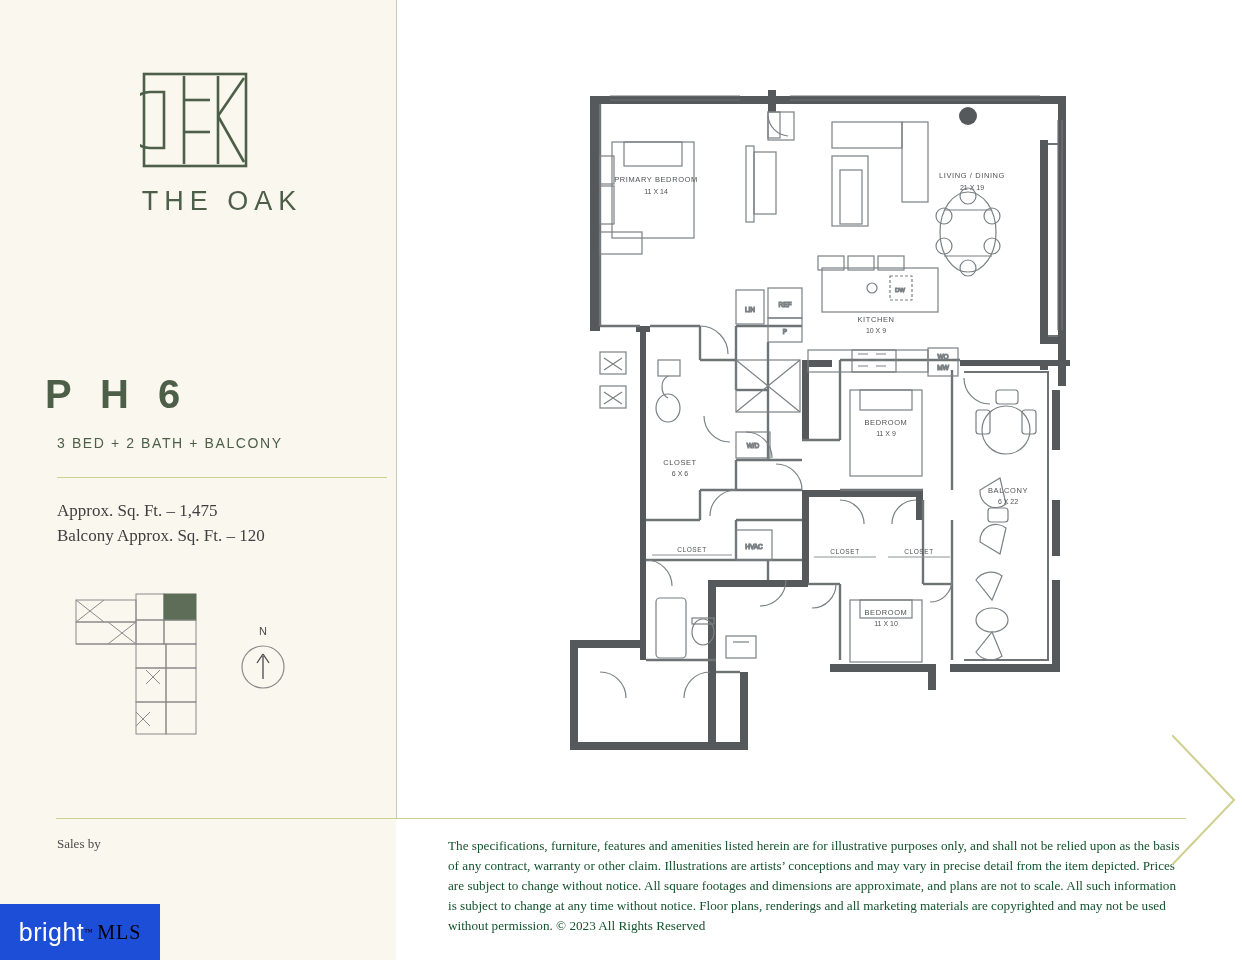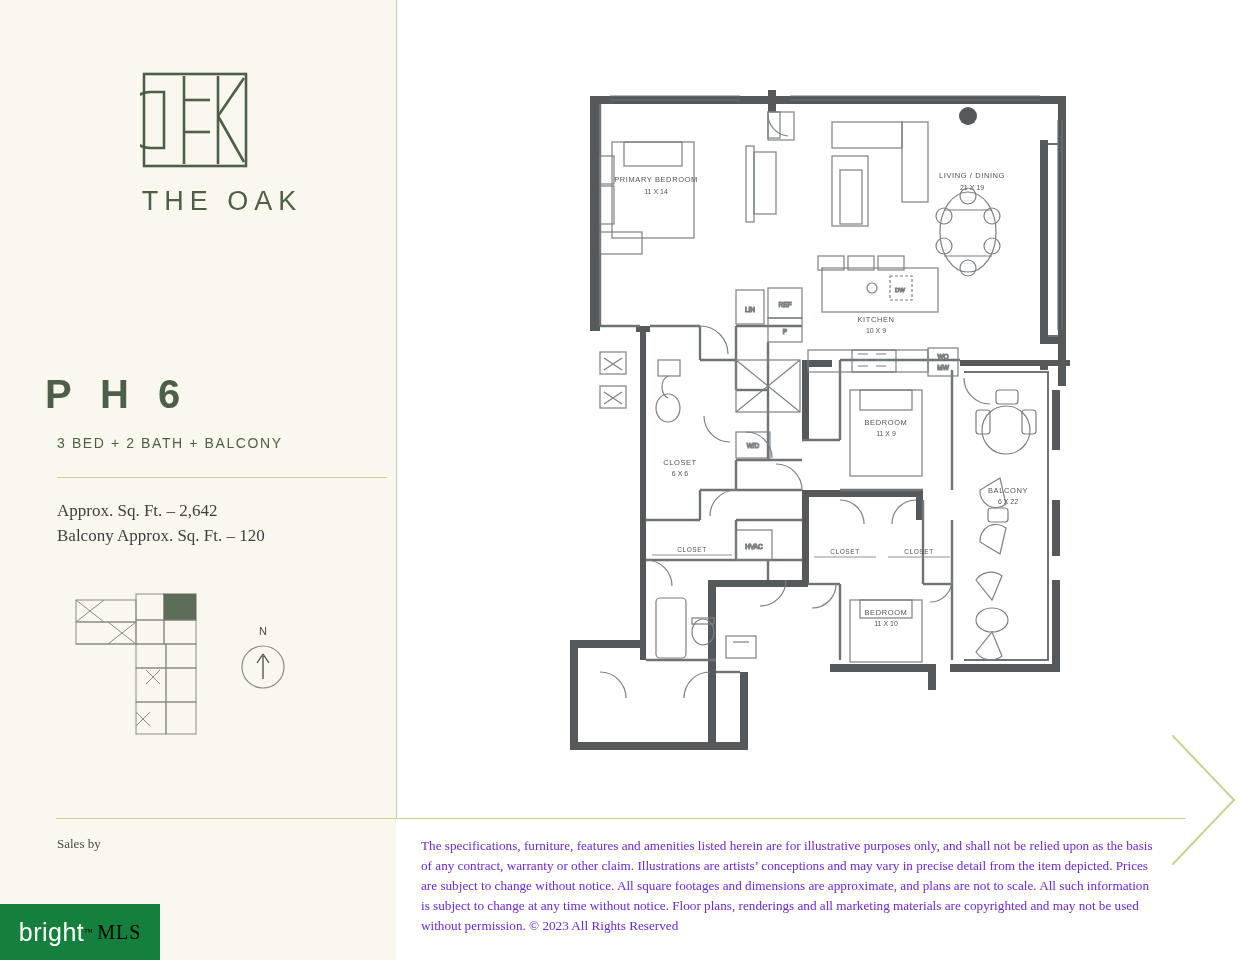--- a/index.html
+++ b/index.html
@@ -128,7 +128,7 @@
   <div class="unit-sub">3 BED + 2 BATH + BALCONY</div>
   <div class="rule-olive"></div>
   <div class="sqft">
-    <div>Approx. Sq. Ft. – 2,642</div>
+    <div>Approx. Sq. Ft. – 1,475</div>
     <div>Balcony Approx. Sq. Ft. – 120</div>
   </div>
 

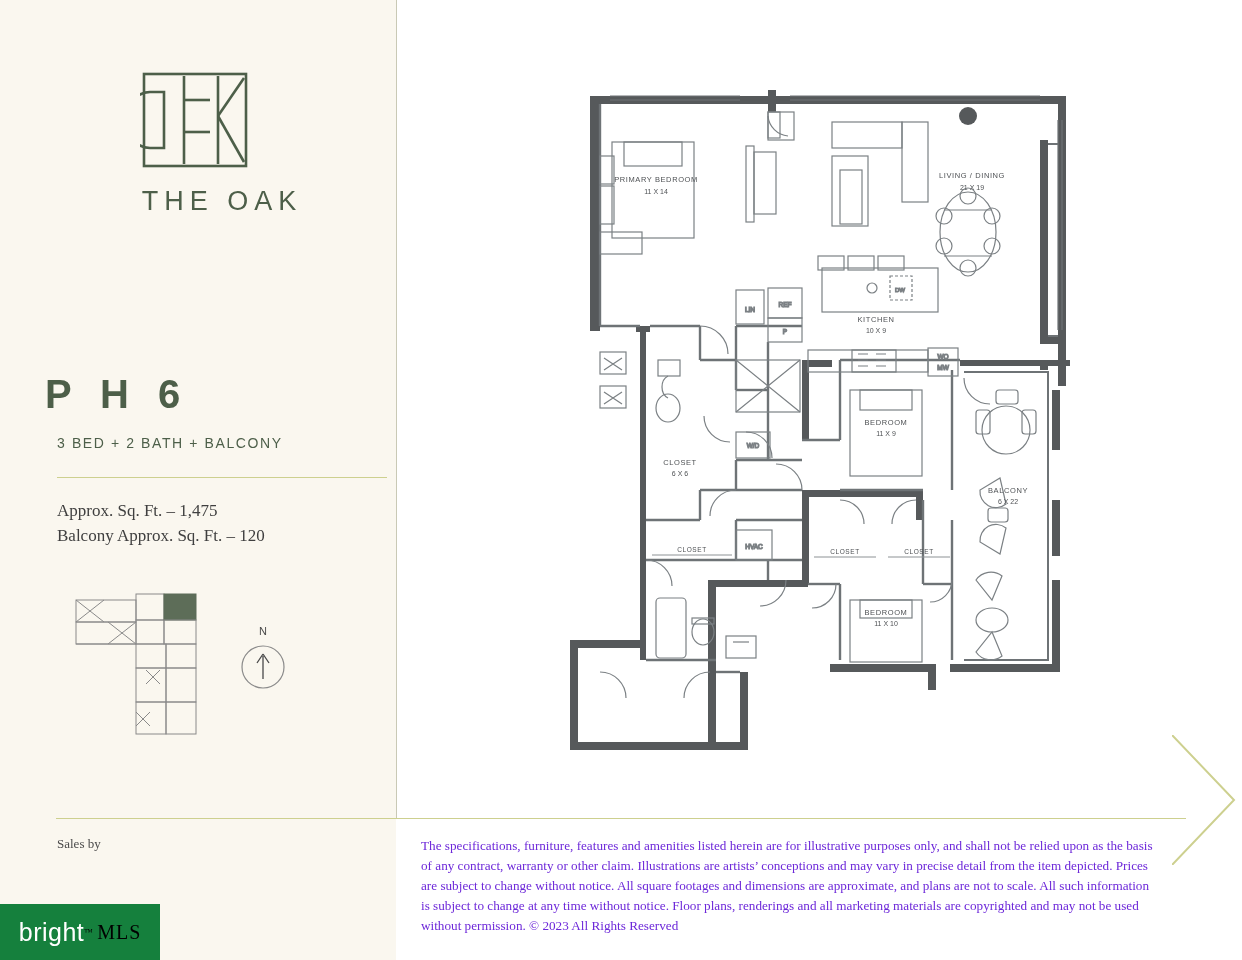--- a/index.html
+++ b/index.html
@@ -73,9 +73,9 @@
 
   
   .disclaimer{
-    position:absolute;left:421px;top:836px;width:740px;
+    position:absolute;left:448px;top:836px;width:740px;
     font-family:"Liberation Serif", serif;
-    font-size:13.2px;line-height:20px;color:#6d28d9;text-align:left;
+    font-size:13.2px;line-height:20px;color:#14532d;text-align:left;
   }
 
   

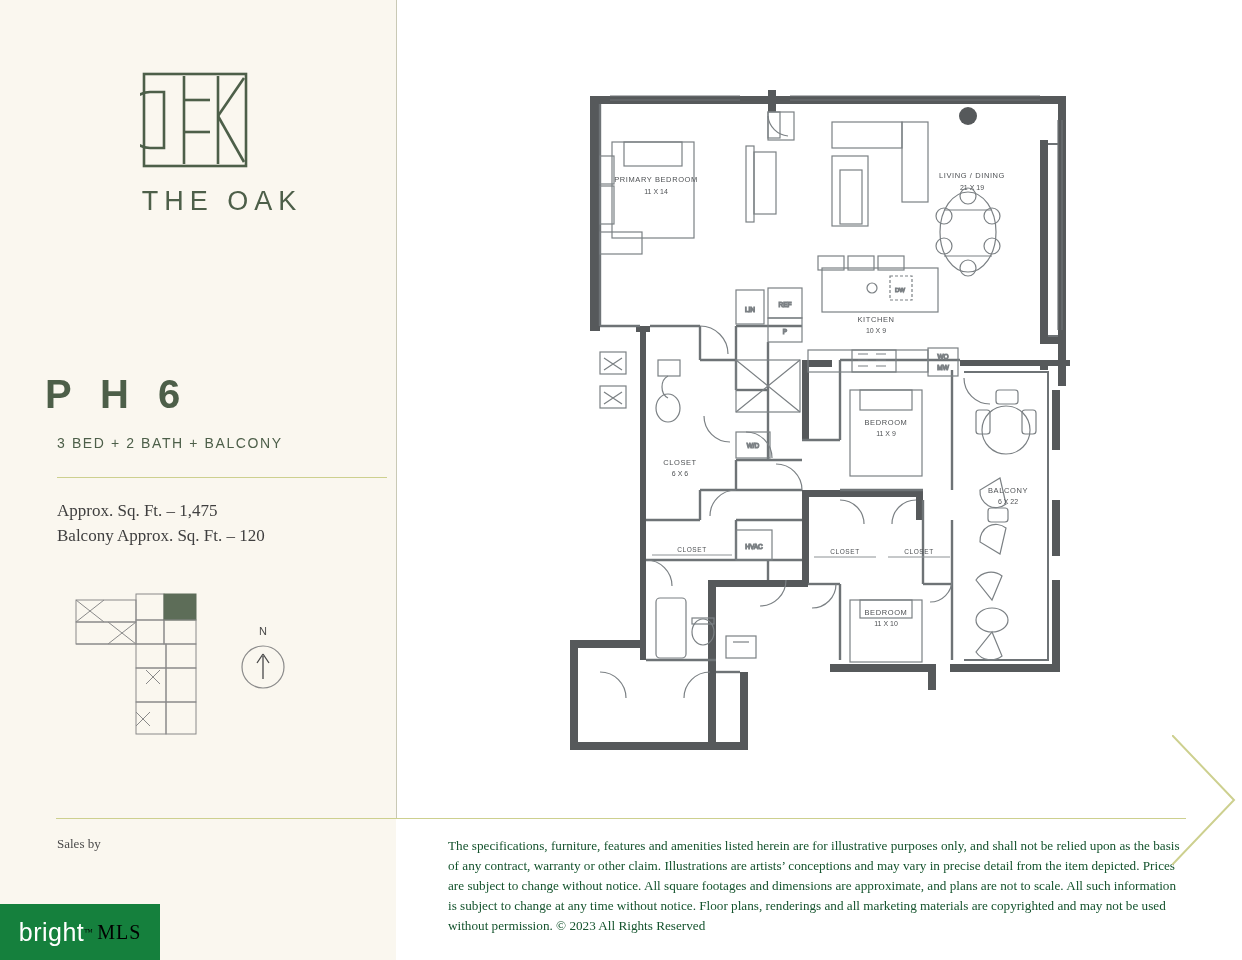--- a/index.html
+++ b/index.html
@@ -87,7 +87,7 @@
   
   .watermark{
     position:absolute;left:0;bottom:0;width:160px;height:56px;
-    background:#15803d;display:flex;align-items:center;justify-content:center;
+    background:#1d4ed8;display:flex;align-items:center;justify-content:center;
   }
   .wm-text{
     font-family:"Liberation Sans", sans-serif;

